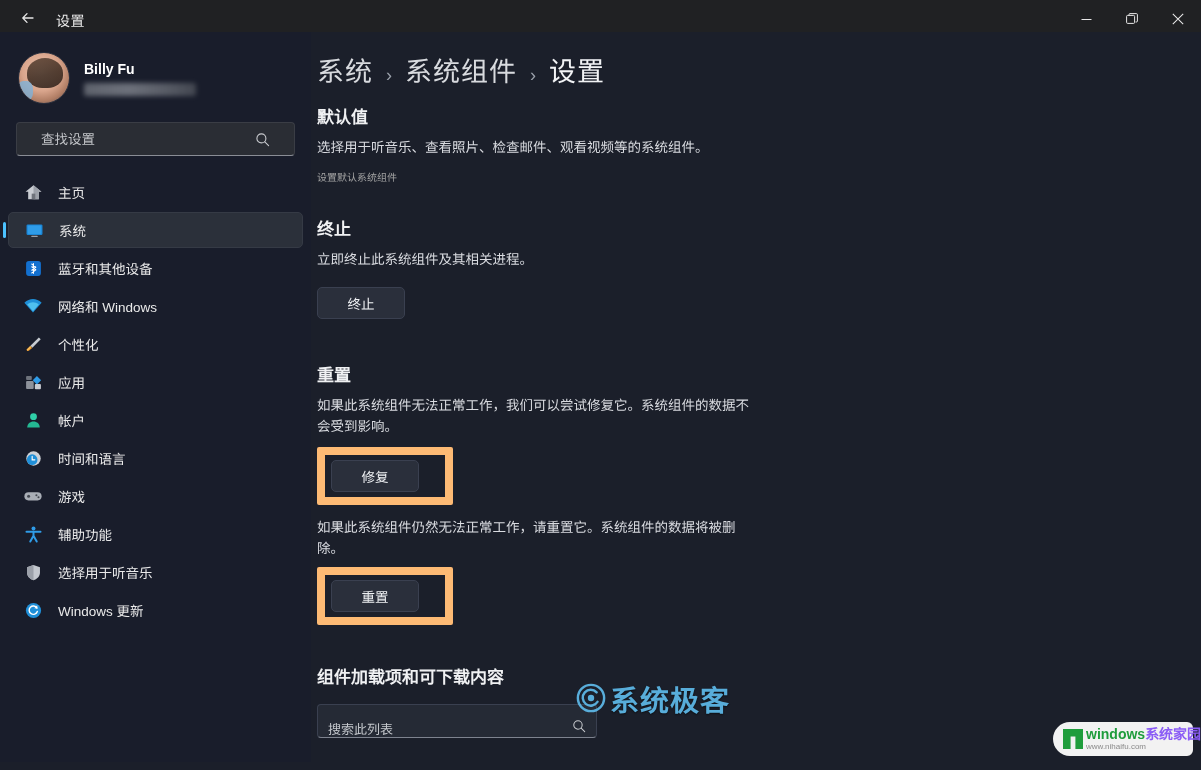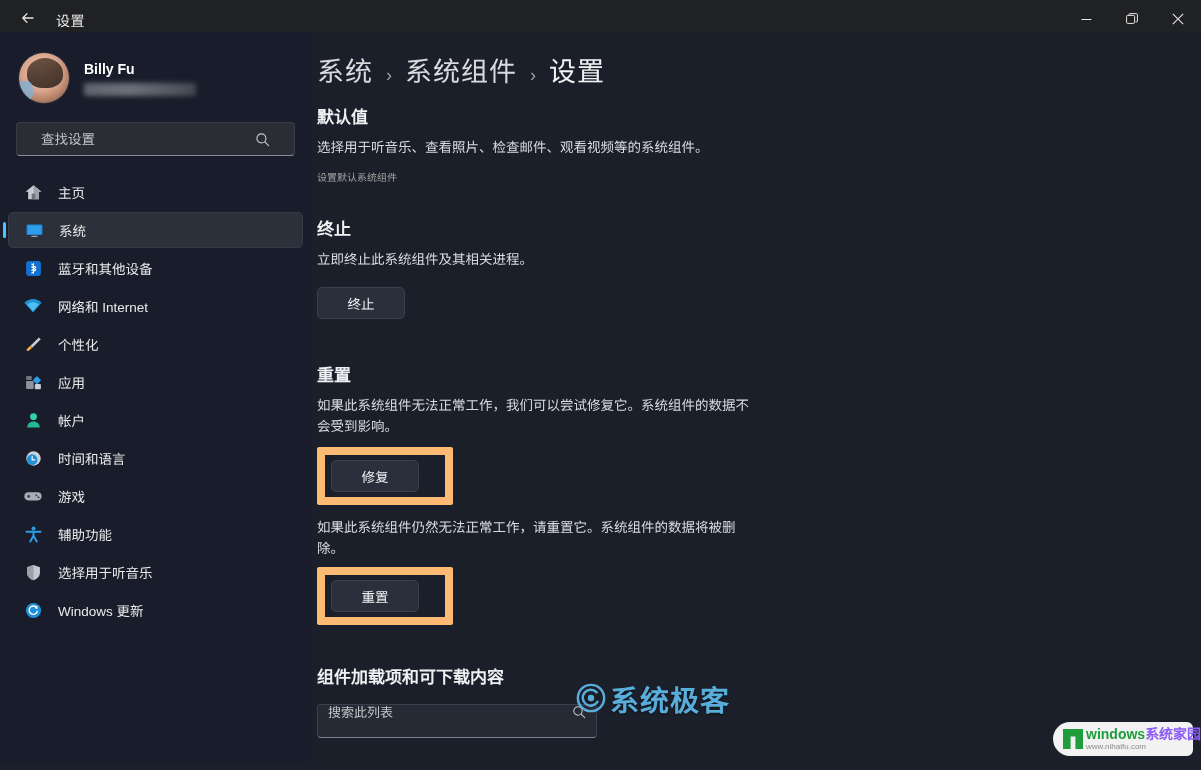--- a/index.html
+++ b/index.html
@@ -386,7 +386,7 @@
             <path d="M4.2 8.4 C6 7 8 6.3 10 6.3 C12 6.3 14 7 15.8 8.4 L10 15.2 Z" fill="#4fc0ef"></path>
           </svg>
         </span>
-        <span class="nav-label">网络和 Internet</span>
+        <span class="nav-label">网络和 Windows</span>
       </div>
 
       <div class="nav-item">

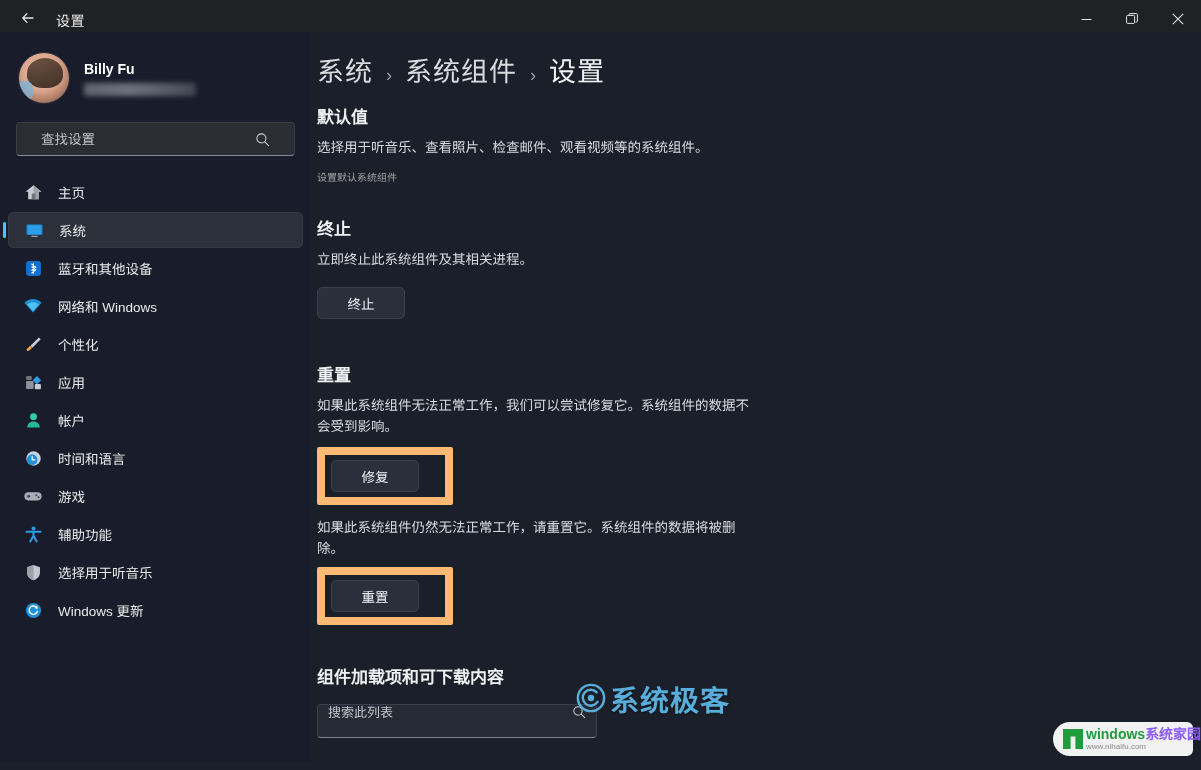--- a/index.html
+++ b/index.html
@@ -213,7 +213,7 @@
     border: 1px solid #3a4050;
     border-bottom: 1.5px solid #7e838f;
     border-radius: 4px;
-    display: flex; align-items: flex-start;
+    display: flex; align-items: flex-end;
     padding: 0 10px;
     cursor: text;
   }

